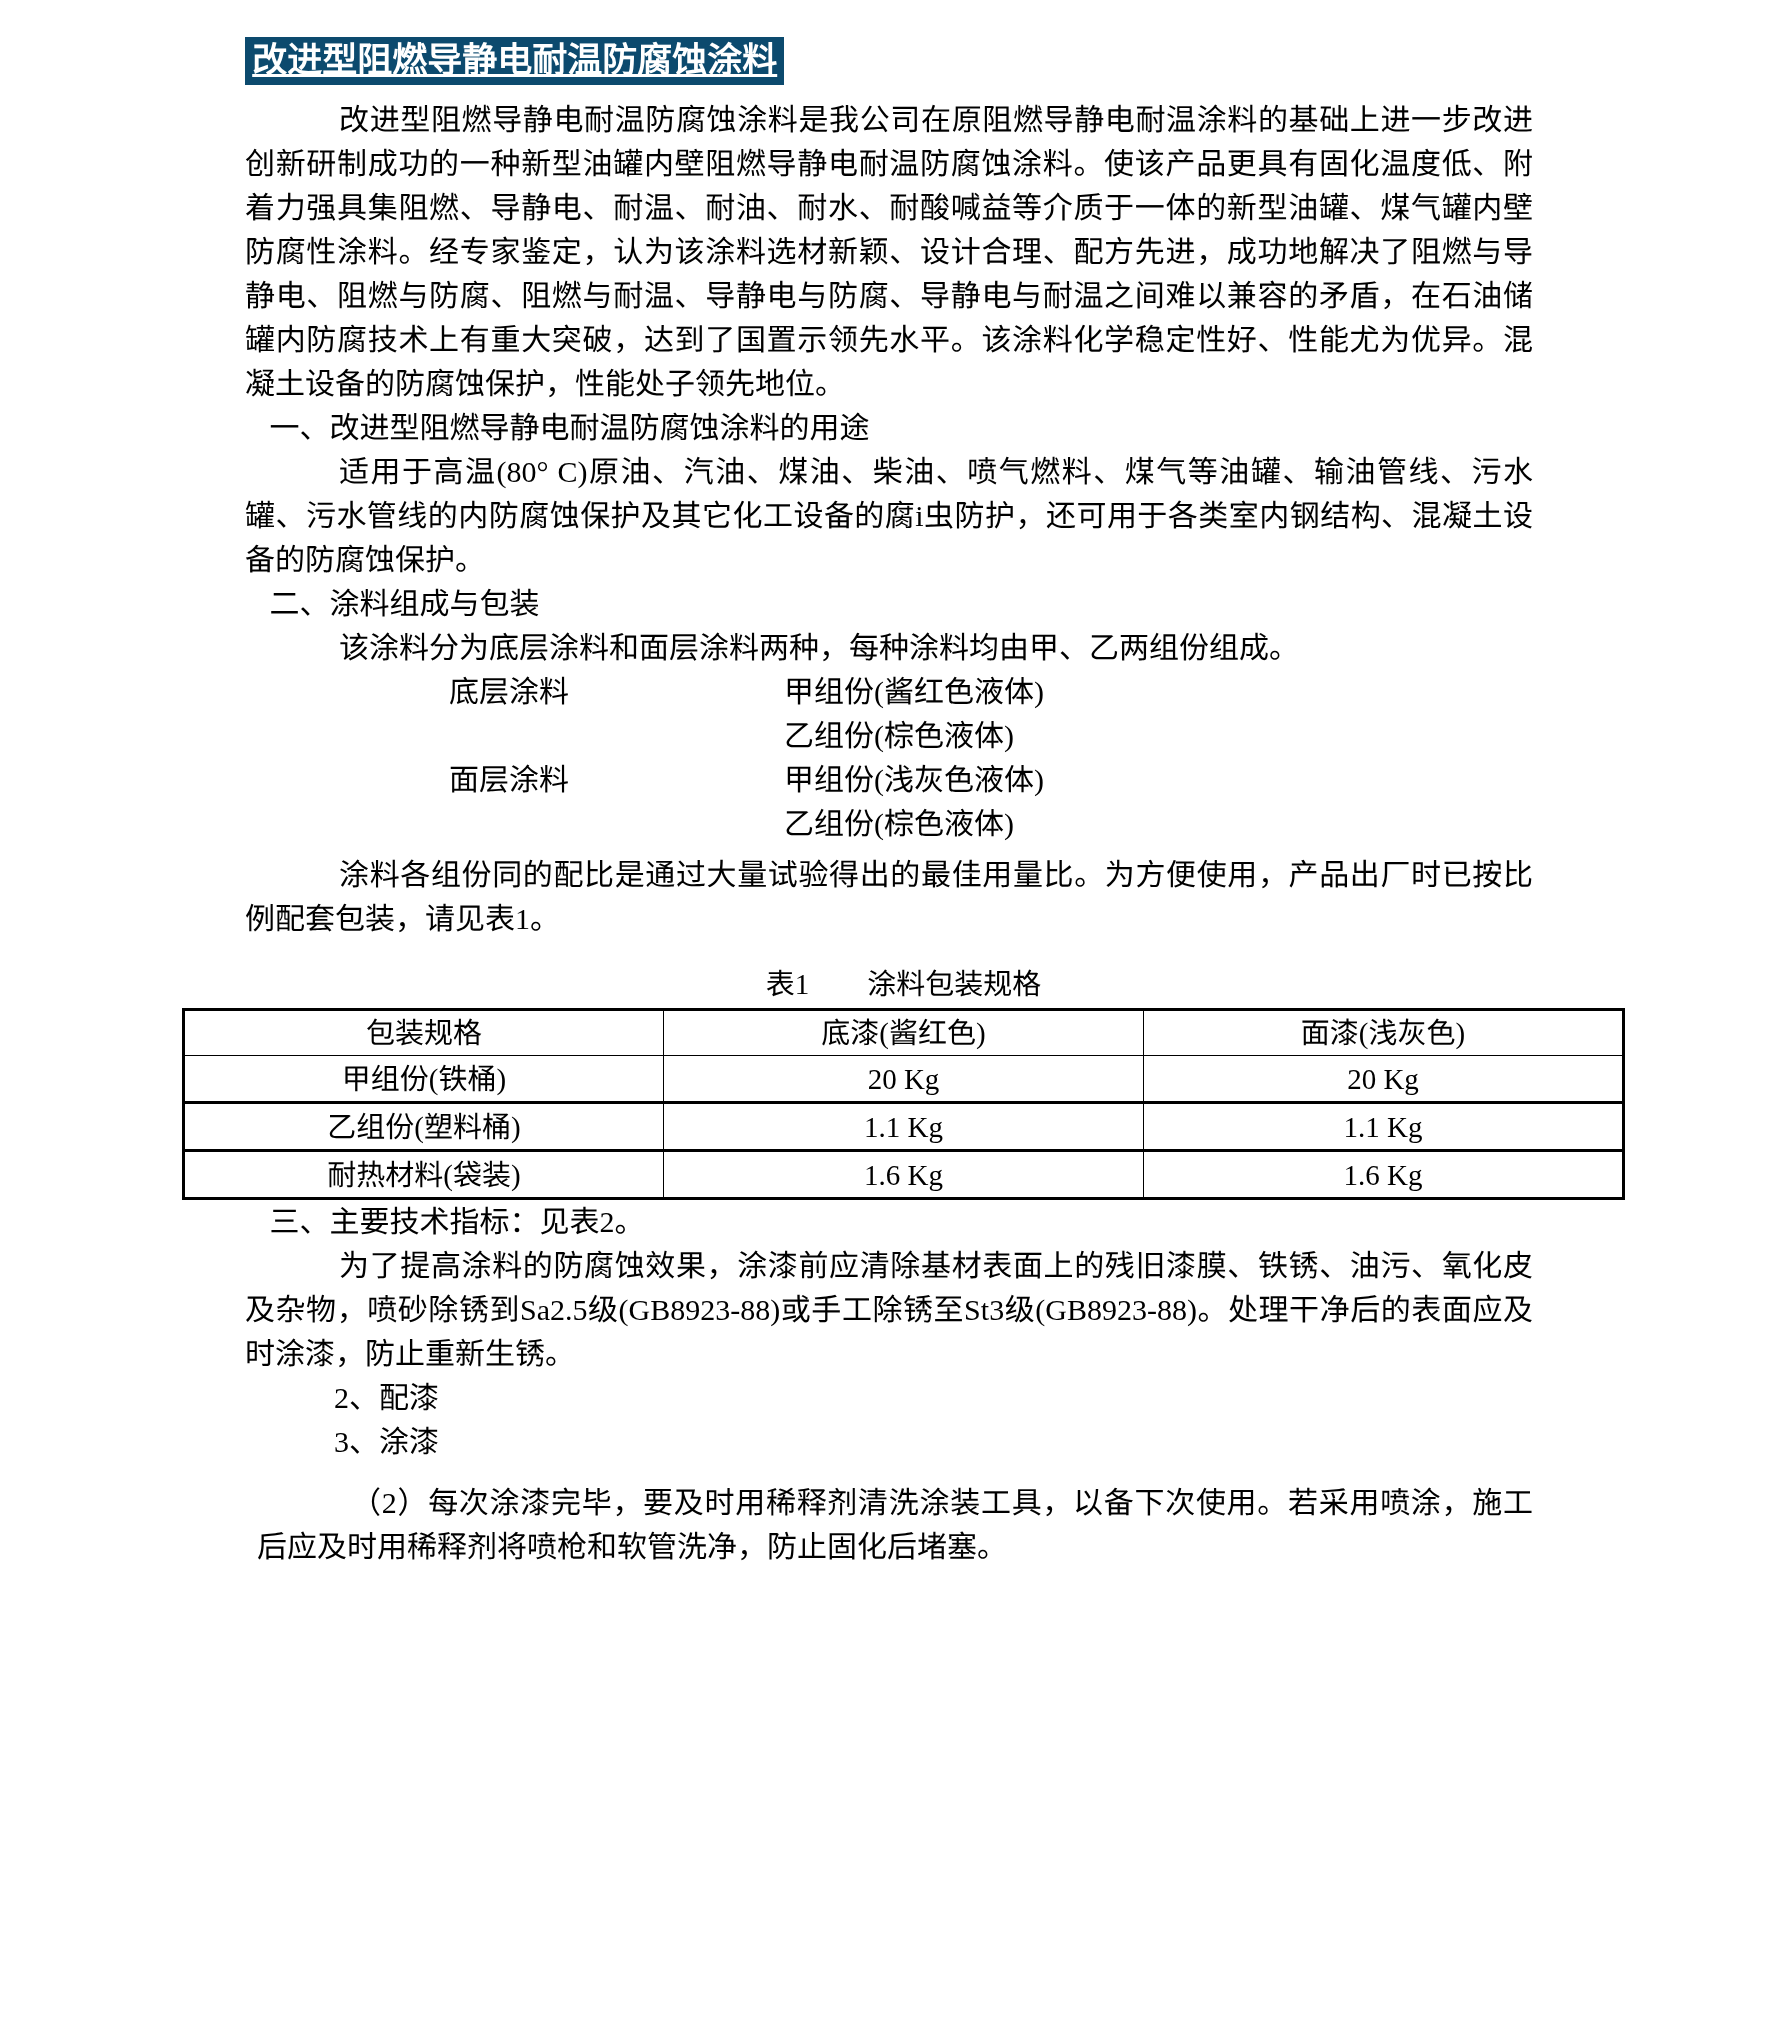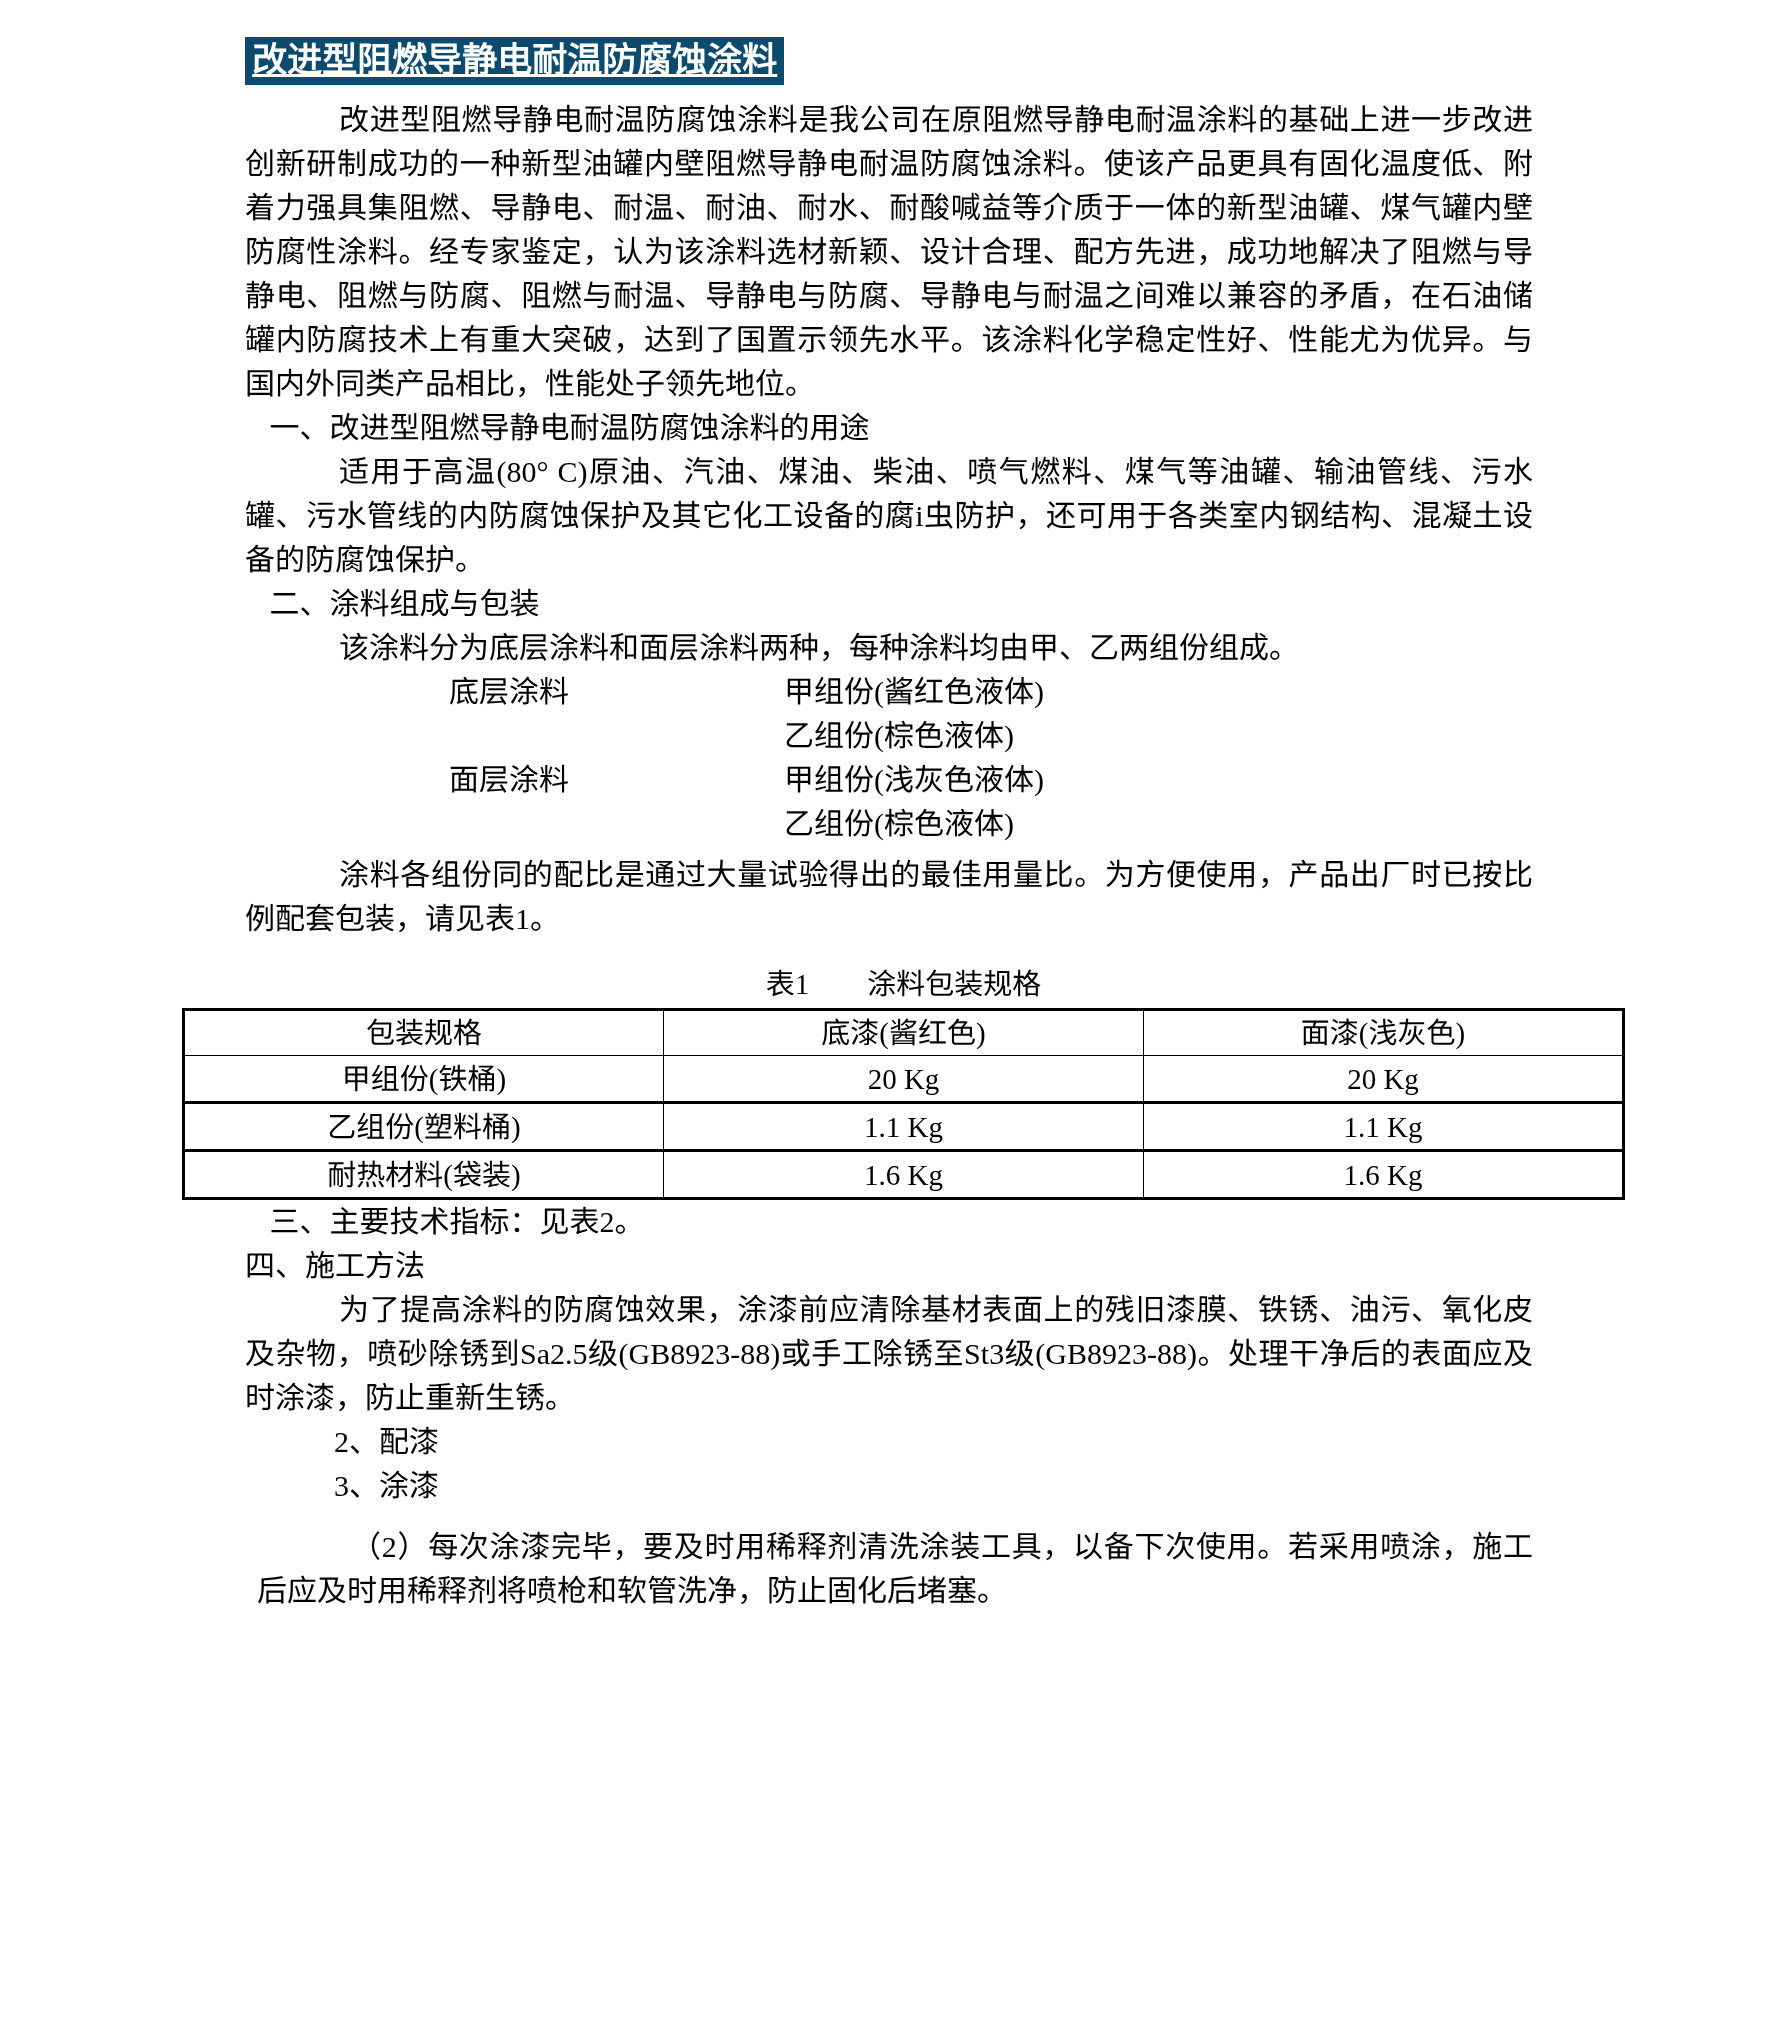--- a/index.html
+++ b/index.html
@@ -84,7 +84,7 @@
       <span class="title-text">改进型阻燃导静电耐温防腐蚀涂料</span>
     </div>
 
-    <p class="para indent3">改进型阻燃导静电耐温防腐蚀涂料是我公司在原阻燃导静电耐温涂料的基础上进一步改进创新研制成功的一种新型油罐内壁阻燃导静电耐温防腐蚀涂料。使该产品更具有固化温度低、附着力强具集阻燃、导静电、耐温、耐油、耐水、耐酸喊益等介质于一体的新型油罐、煤气罐内壁防腐性涂料。经专家鉴定，认为该涂料选材新颖、设计合理、配方先进，成功地解决了阻燃与导静电、阻燃与防腐、阻燃与耐温、导静电与防腐、导静电与耐温之间难以兼容的矛盾，在石油储罐内防腐技术上有重大突破，达到了国置示领先水平。该涂料化学稳定性好、性能尤为优异。与国内外同类产品相比，性能处子领先地位。</p>
+    <p class="para indent3">改进型阻燃导静电耐温防腐蚀涂料是我公司在原阻燃导静电耐温涂料的基础上进一步改进创新研制成功的一种新型油罐内壁阻燃导静电耐温防腐蚀涂料。使该产品更具有固化温度低、附着力强具集阻燃、导静电、耐温、耐油、耐水、耐酸喊益等介质于一体的新型油罐、煤气罐内壁防腐性涂料。经专家鉴定，认为该涂料选材新颖、设计合理、配方先进，成功地解决了阻燃与导静电、阻燃与防腐、阻燃与耐温、导静电与防腐、导静电与耐温之间难以兼容的矛盾，在石油储罐内防腐技术上有重大突破，达到了国置示领先水平。该涂料化学稳定性好、性能尤为优异。混凝土设备的防腐蚀保护，性能处子领先地位。</p>
 
     <h2 class="sec-heading offset mt-md">一、改进型阻燃导静电耐温防腐蚀涂料的用途</h2>
     <p class="para indent3">适用于高温(80° C)原油、汽油、煤油、柴油、喷气燃料、煤气等油罐、输油管线、污水罐、污水管线的内防腐蚀保护及其它化工设备的腐i虫防护，还可用于各类室内钢结构、混凝土设备的防腐蚀保护。</p>

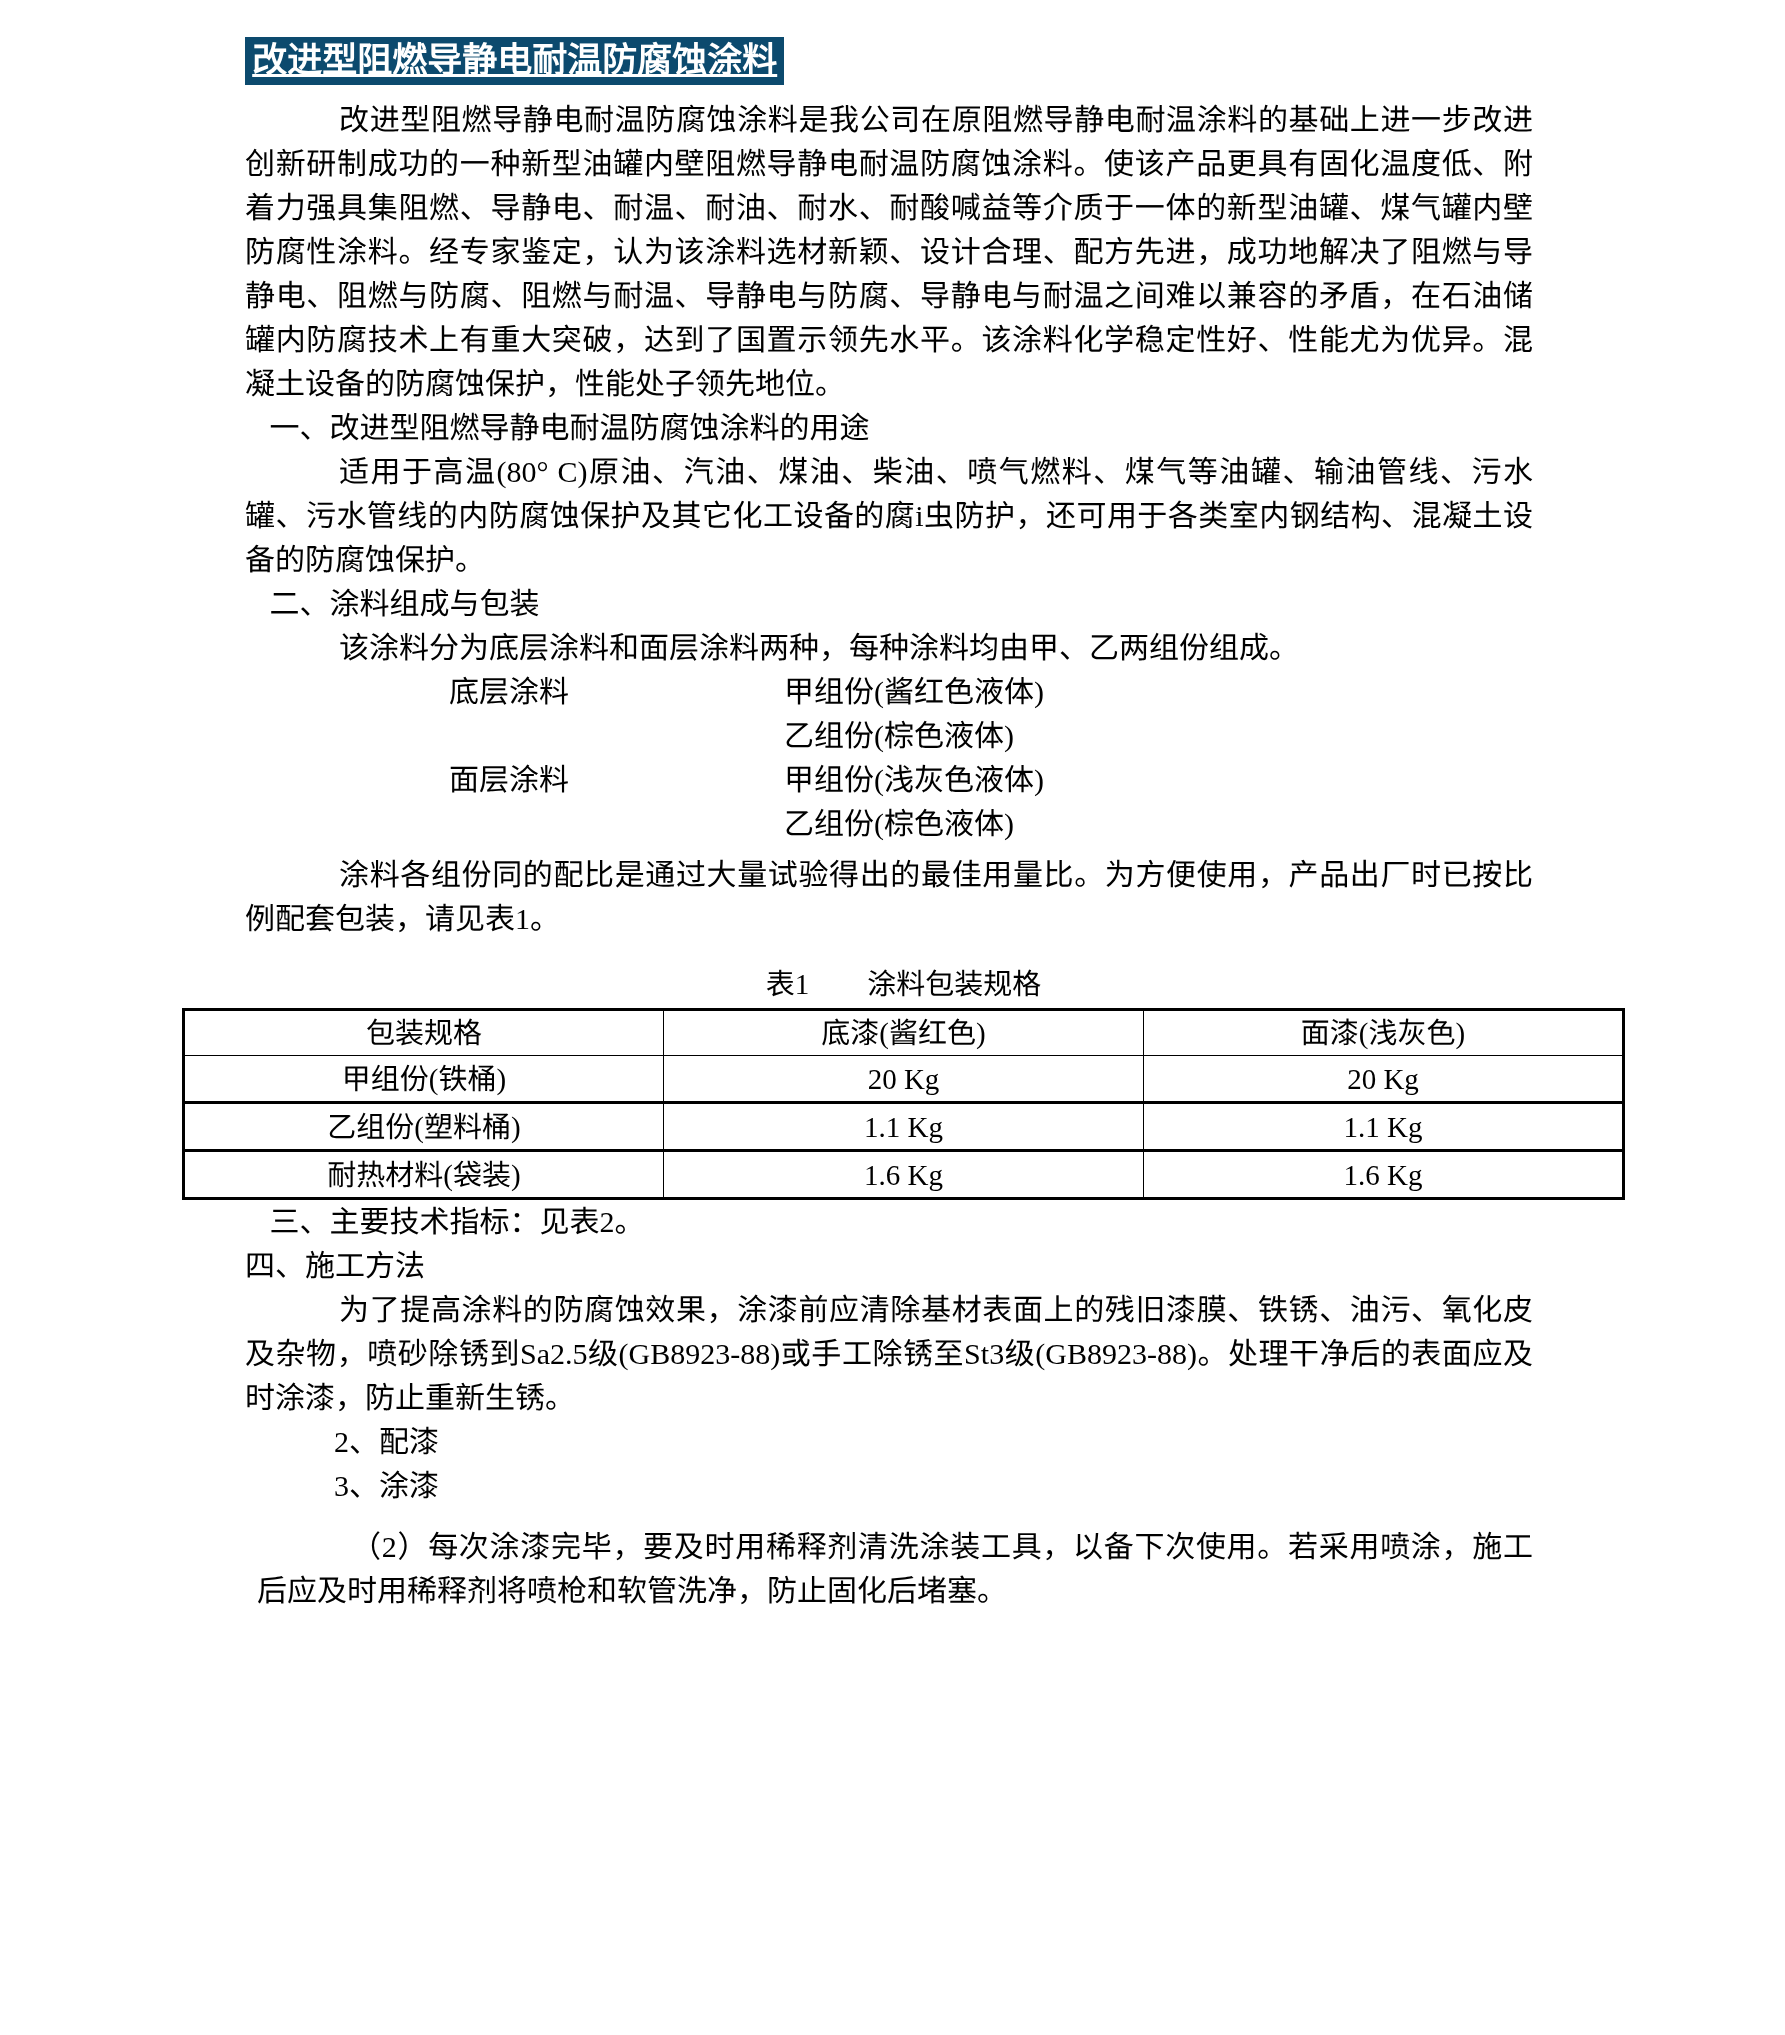--- a/index.html
+++ b/index.html
@@ -141,7 +141,6 @@
 
     <h2 class="sec-heading offset mt-lg">三、主要技术指标：见表2。</h2>
 
-    <h2 class="sec-heading">四、施工方法</h2>
 
     <p class="para indent3">为了提高涂料的防腐蚀效果，涂漆前应清除基材表面上的残旧漆膜、铁锈、油污、氧化皮及杂物，喷砂除锈到Sa2.5级(GB8923-88)或手工除锈至St3级(GB8923-88)。处理干净后的表面应及时涂漆，防止重新生锈。</p>
 

